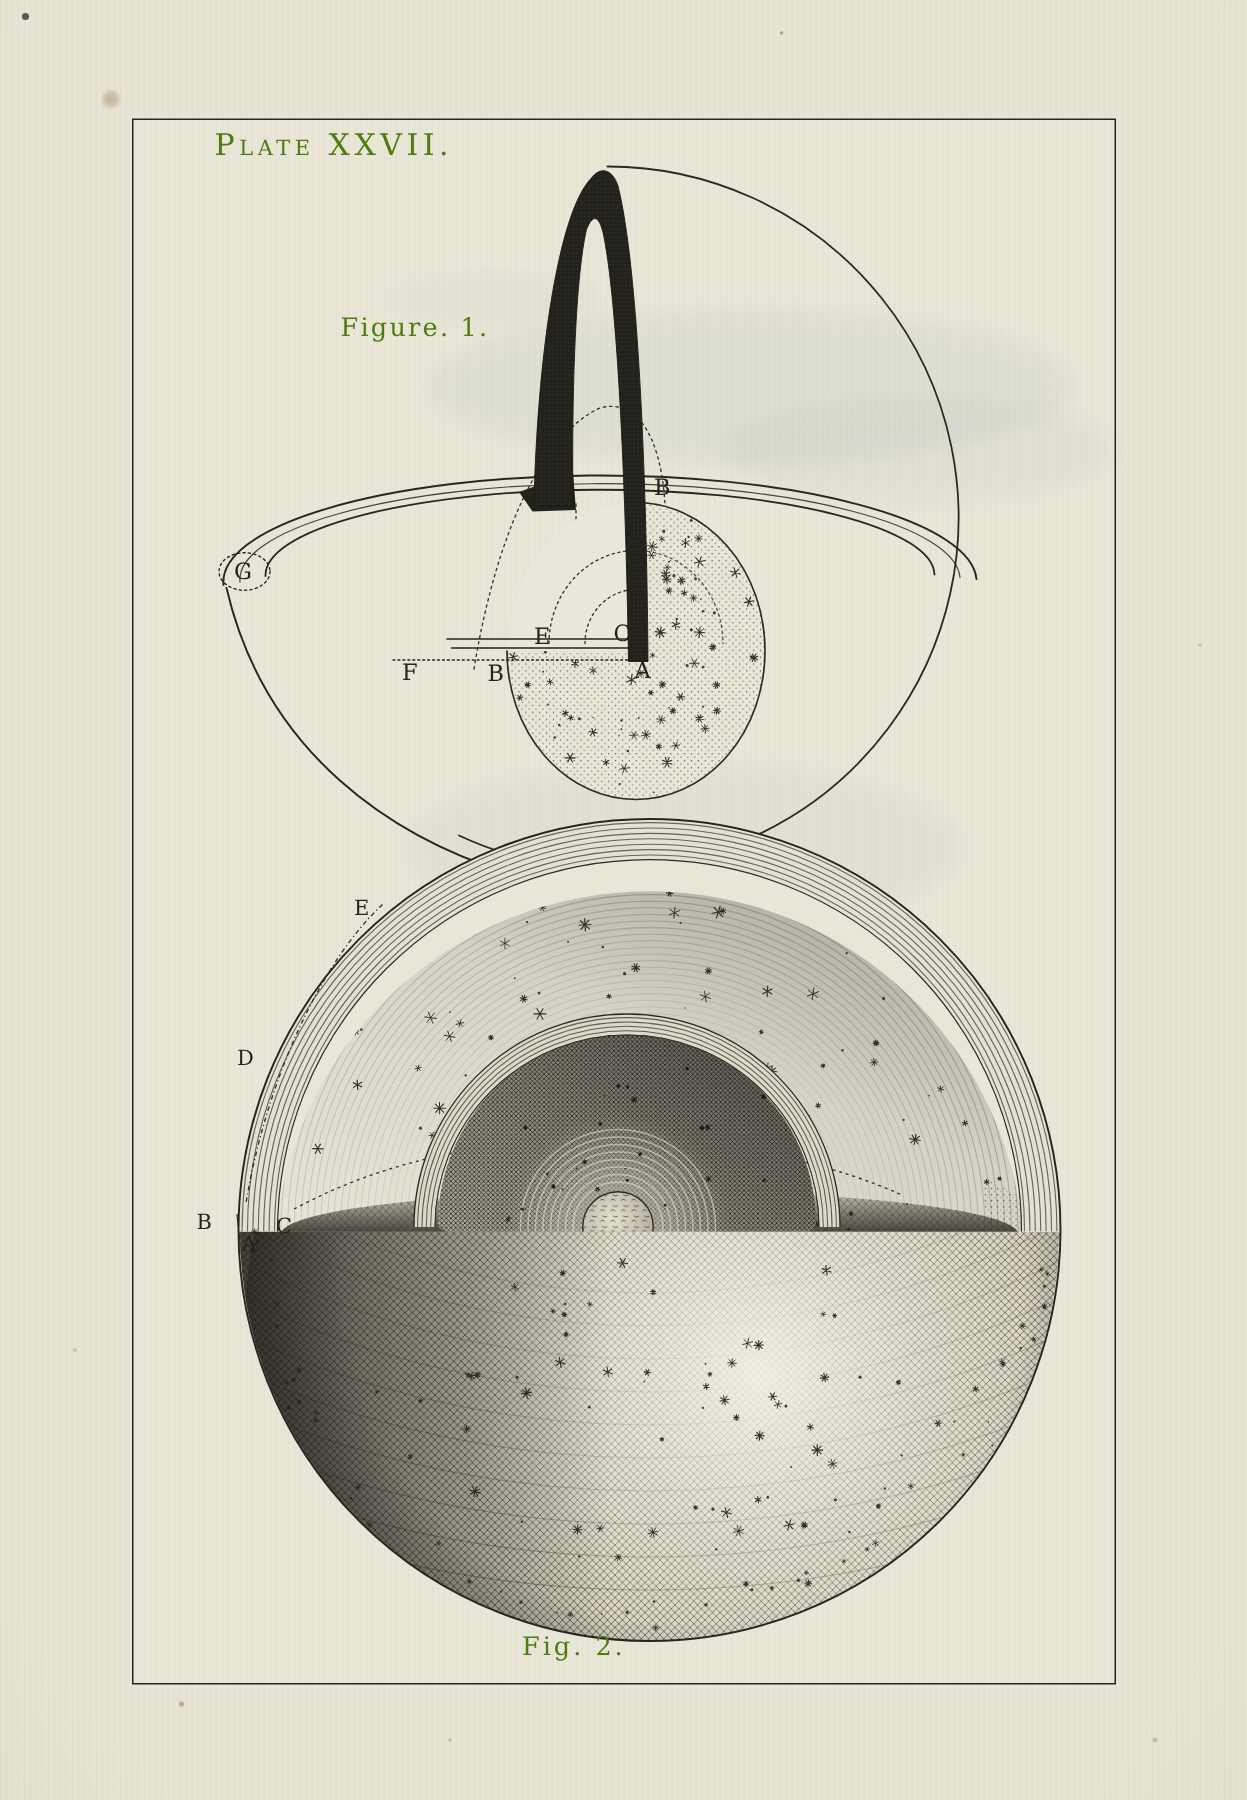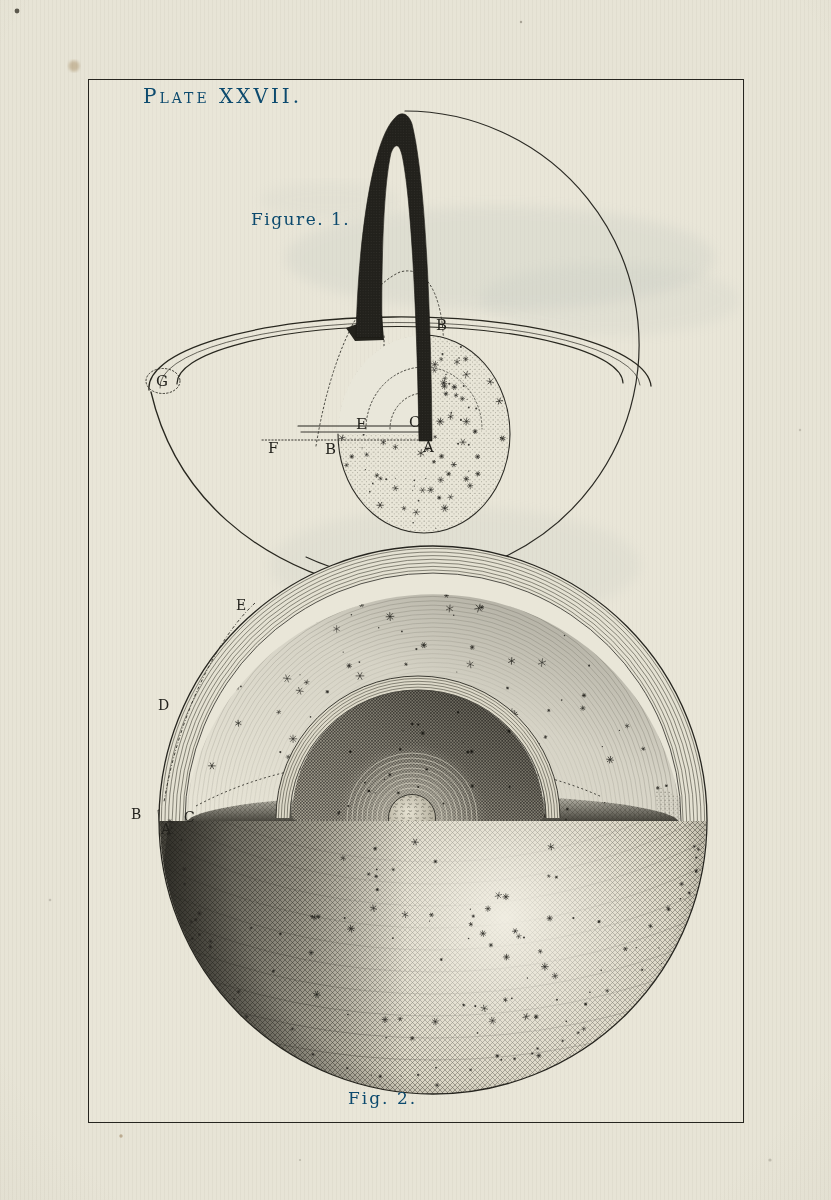--- a/index.html
+++ b/index.html
@@ -11,7 +11,7 @@
       radial-gradient(ellipse 120% 115% at 50% 46%, rgba(0,0,0,0) 55%, rgba(94,86,66,0.16) 100%);}
   .plate-frame{position:absolute;left:88px;top:79px;width:654px;height:1042px;
     border:1.6px solid #26251f;background:rgba(238,235,224,0.25);}
-  .txt{position:absolute;color:#0c4a6e;white-space:nowrap;}
+  .txt{position:absolute;color:#4d7c0f;white-space:nowrap;}
   .plate-title{left:143px;top:84px;font-size:20px;font-variant:small-caps;letter-spacing:3px;}
   .fig1-caption{left:227px;top:209px;font-size:17px;letter-spacing:1.5px;margin-left:24px;}
   .fig2-caption{left:348px;top:1088px;font-size:17px;letter-spacing:2px;}

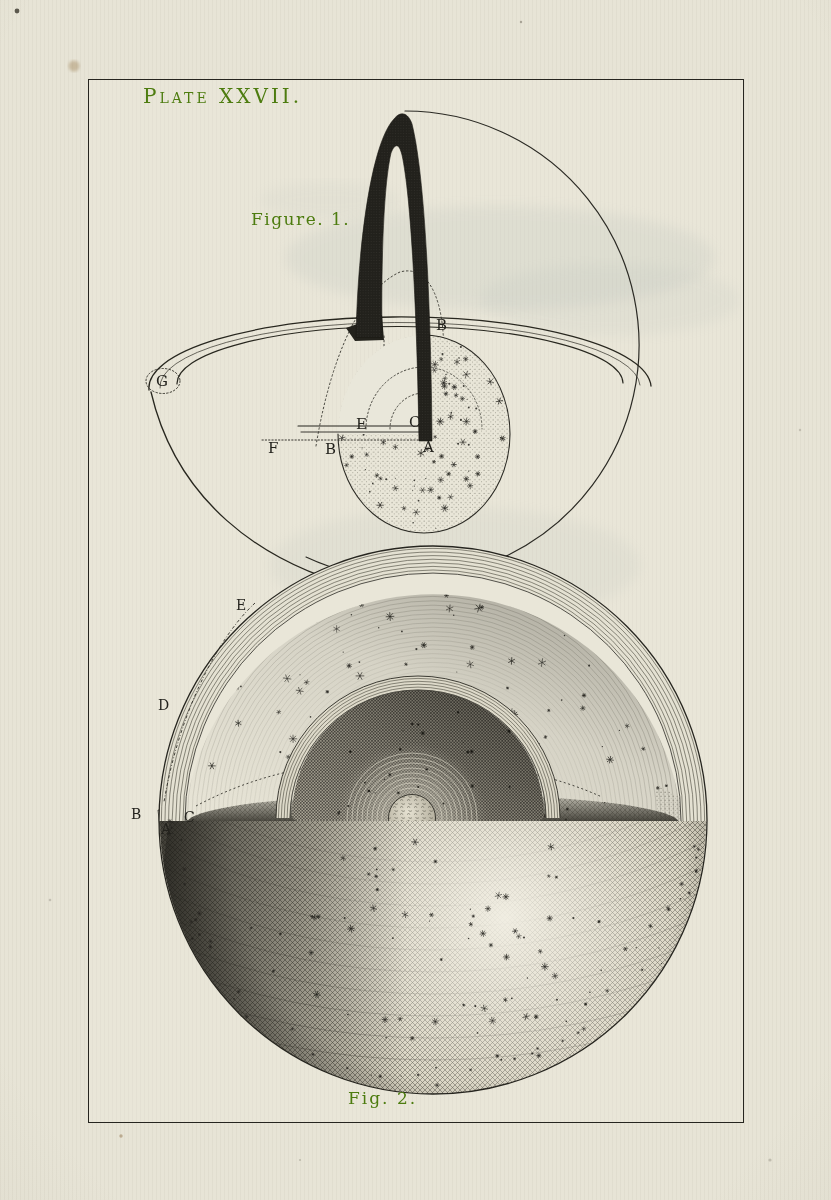--- a/index.html
+++ b/index.html
@@ -13,7 +13,7 @@
     border:1.6px solid #26251f;background:rgba(238,235,224,0.25);}
   .txt{position:absolute;color:#4d7c0f;white-space:nowrap;}
   .plate-title{left:143px;top:84px;font-size:20px;font-variant:small-caps;letter-spacing:3px;}
-  .fig1-caption{left:227px;top:209px;font-size:17px;letter-spacing:1.5px;margin-left:24px;}
+  .fig1-caption{left:227px;top:209px;font-size:17px;letter-spacing:1.5px;}
   .fig2-caption{left:348px;top:1088px;font-size:17px;letter-spacing:2px;}
   svg{position:absolute;left:0;top:0;}
   .lbl{font-family:"DejaVu Serif",serif;font-size:15px;fill:#23221d;}

